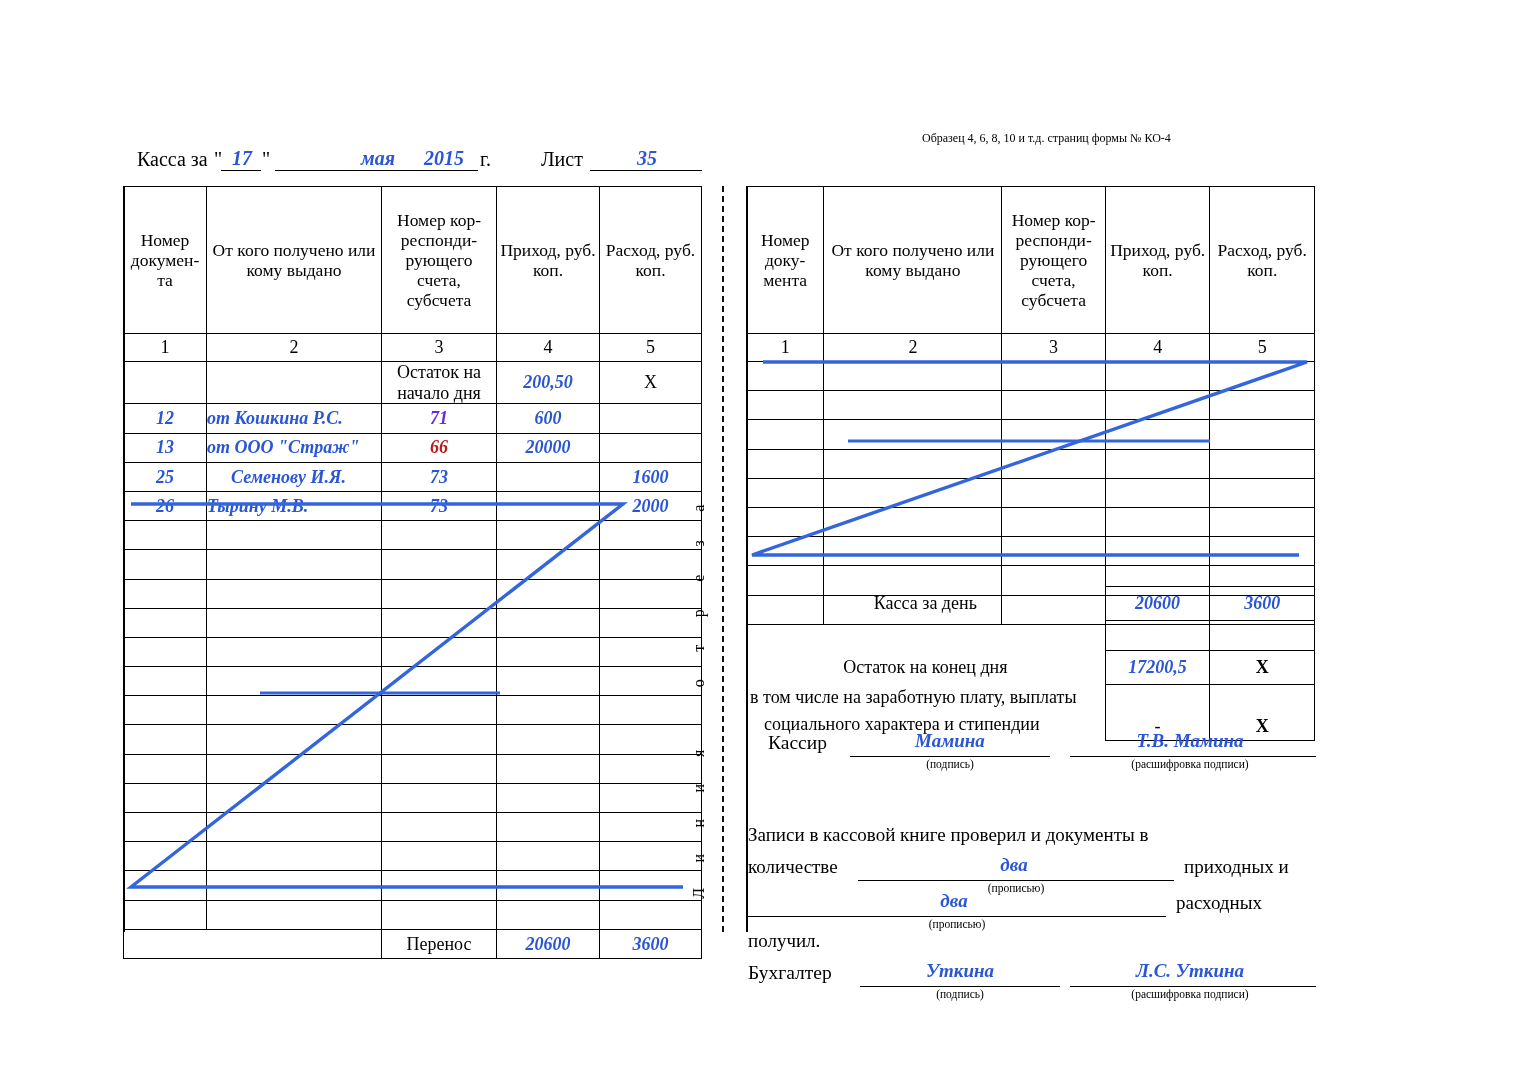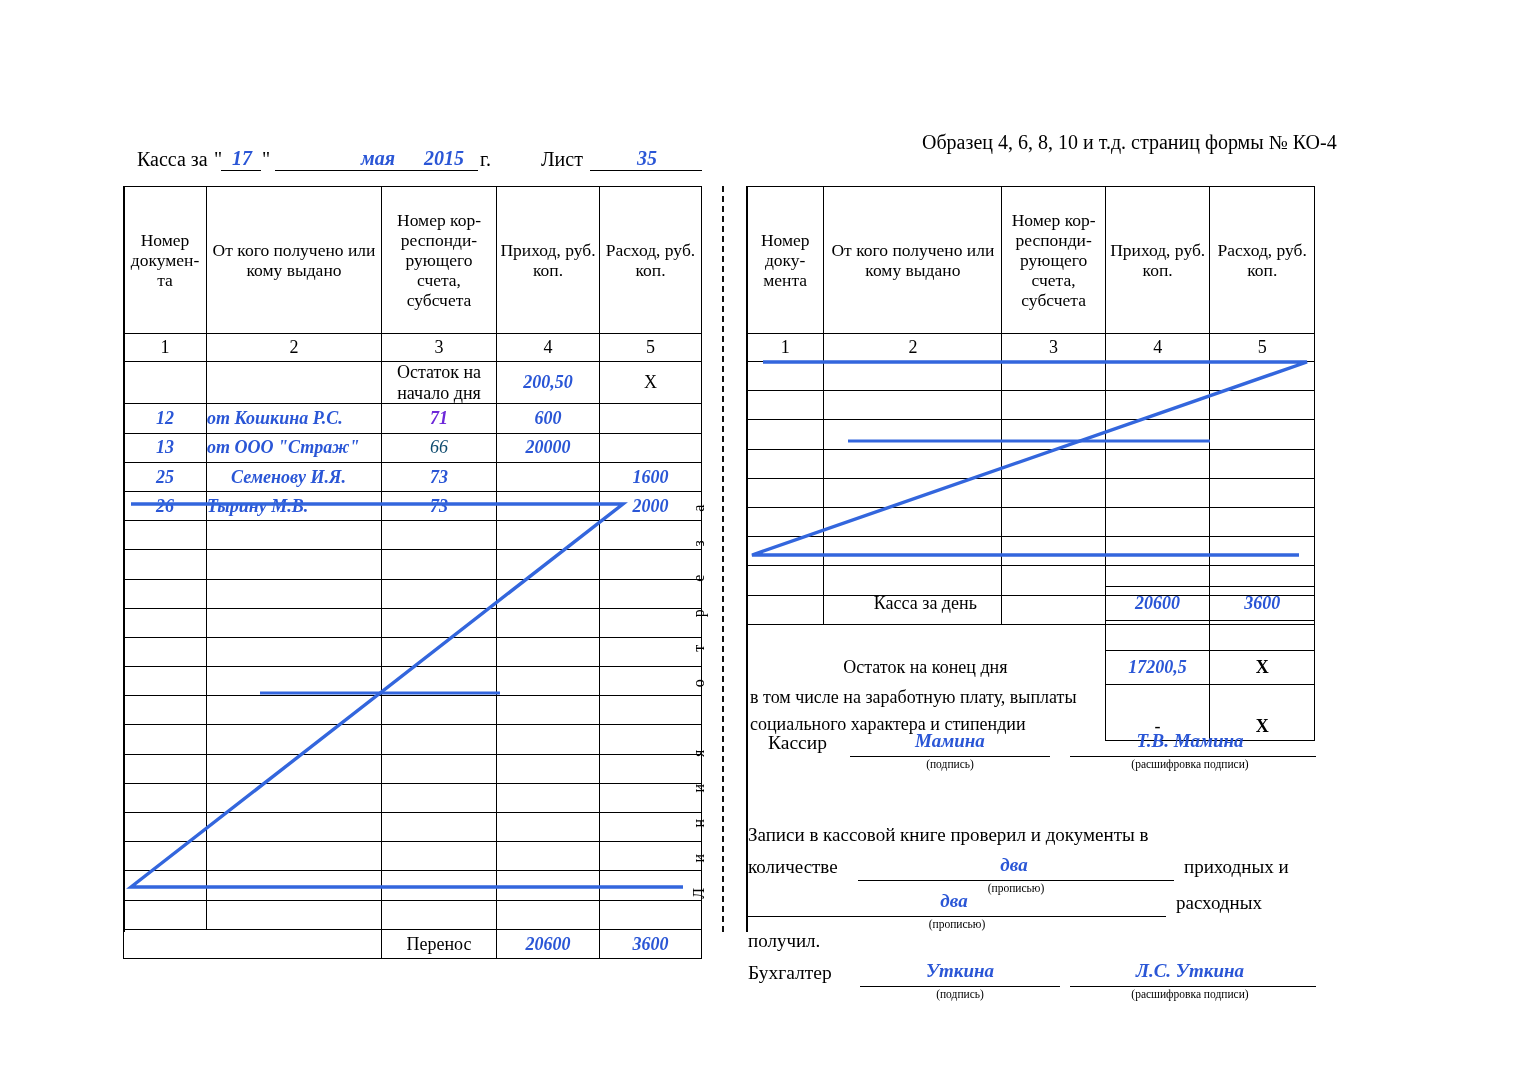--- a/index.html
+++ b/index.html
@@ -29,7 +29,7 @@
   
   #hdr-sample {
     left: 922px; top: 131px;
-    font-size: 20px;
+    font-size: 12px;
   }
   #kassa-label   { left: 137px; top: 148px; font-size: 20px; }
   #quote-open    { left: 214px; top: 148px; font-size: 20px; }

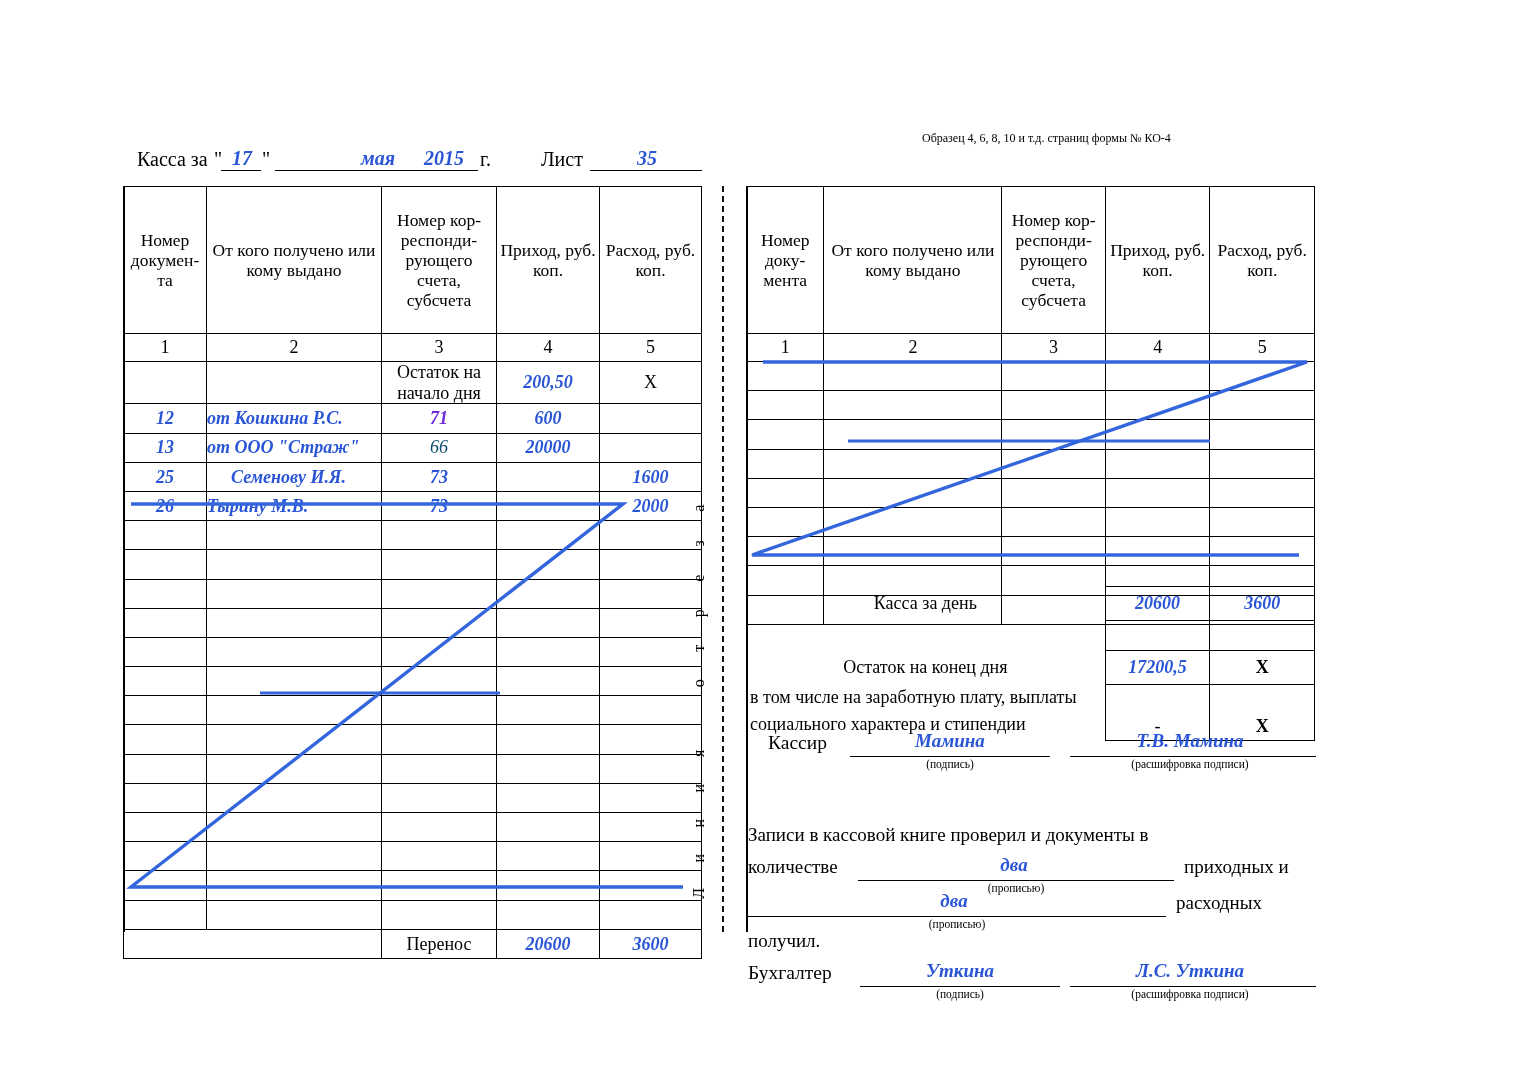--- a/index.html
+++ b/index.html
@@ -233,7 +233,7 @@
         <tr>
           <td class="datacell c-num" style="color: rgb(42, 86, 214); font-style: italic; font-weight: bold;">13</td>
           <td class="datacell c-name" style="color: rgb(42, 86, 214); font-style: italic; font-weight: bold;">от ООО "Страж"</td>
-          <td class="datacell c-acct" style="color: #0c4a6e; font-style: italic; font-weight: normal;">66</td>
+          <td class="datacell c-acct" style="color: #b91c1c; font-style: italic; font-weight: bold;">66</td>
           <td class="datacell c-in" style="color: rgb(42, 86, 214); font-style: italic; font-weight: bold;">20000</td>
           <td class="datacell c-out"></td>
         </tr>

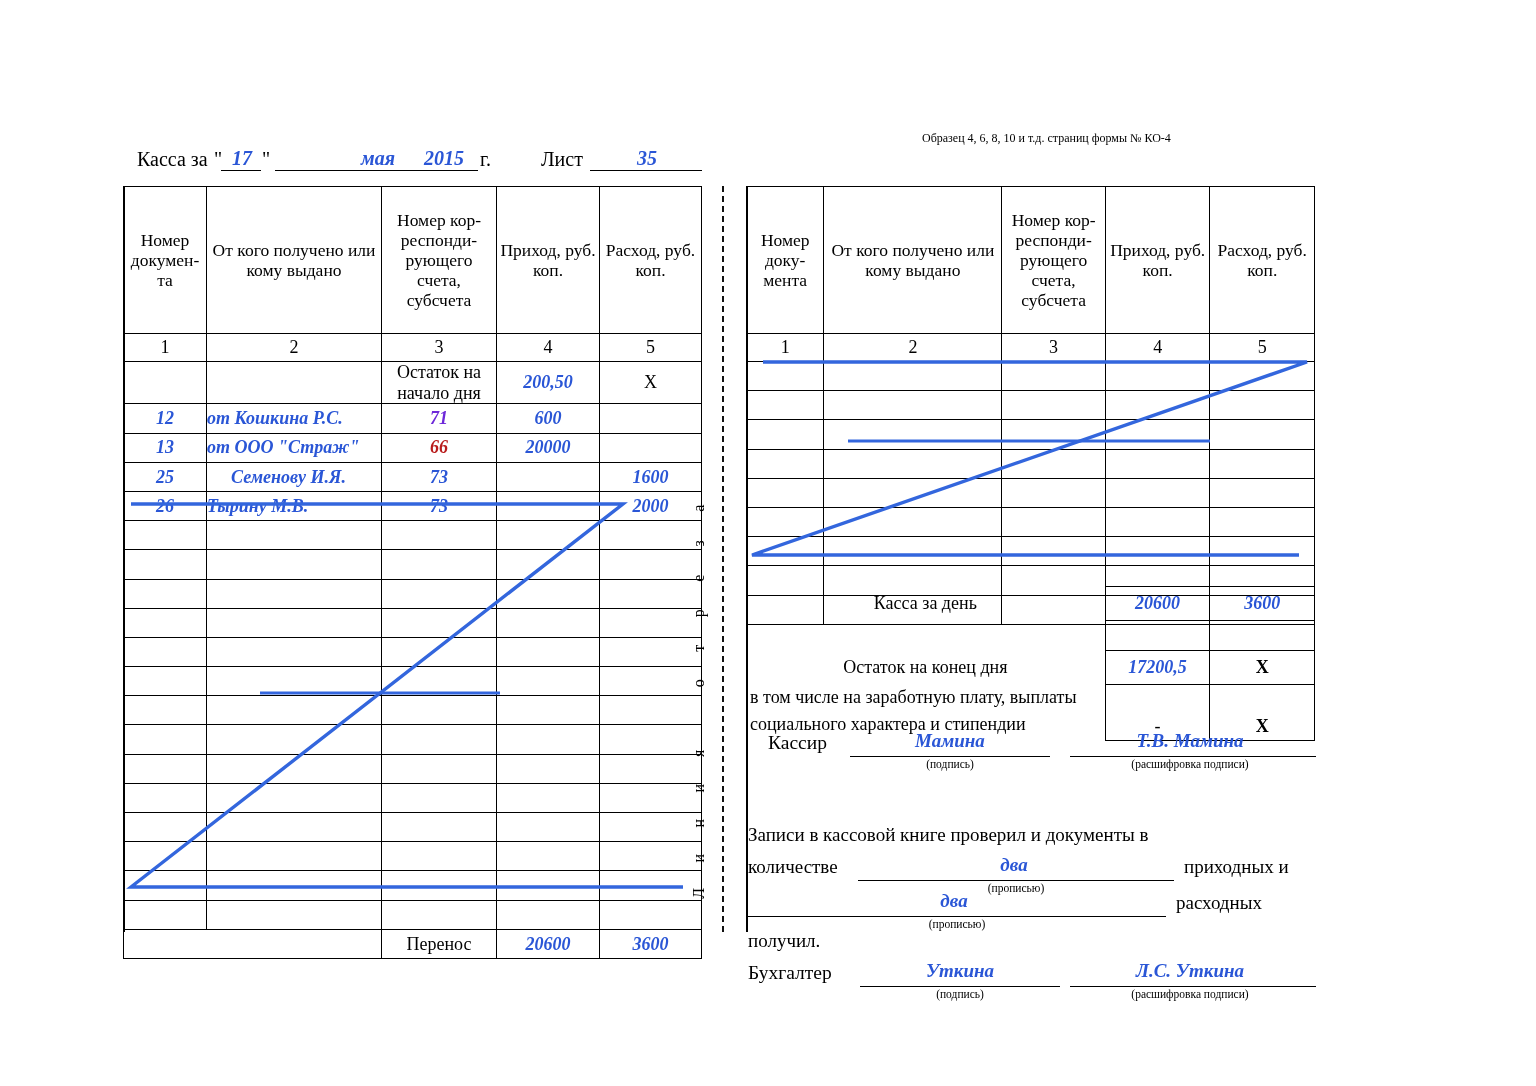--- a/index.html
+++ b/index.html
@@ -504,7 +504,7 @@
         <tr>
           <td style="border: none; padding: 0px; vertical-align: top; height: 56px;">
             <div style="padding: 2px 0px 0px 4px;">в том числе на заработную плату, выплаты</div>
-            <div style="padding: 6px 0px 0px 4px;">социального характера и стипендии</div>
+            <div style="padding: 6px 0px 0px 4px; margin-left: 14px;">социального характера и стипендии</div>
           </td>
           <td style="text-align: center; vertical-align: bottom; padding-bottom: 2px;">-</td>
           <td style="text-align: center; vertical-align: bottom; padding-bottom: 2px; font-weight: bold;">X</td>

